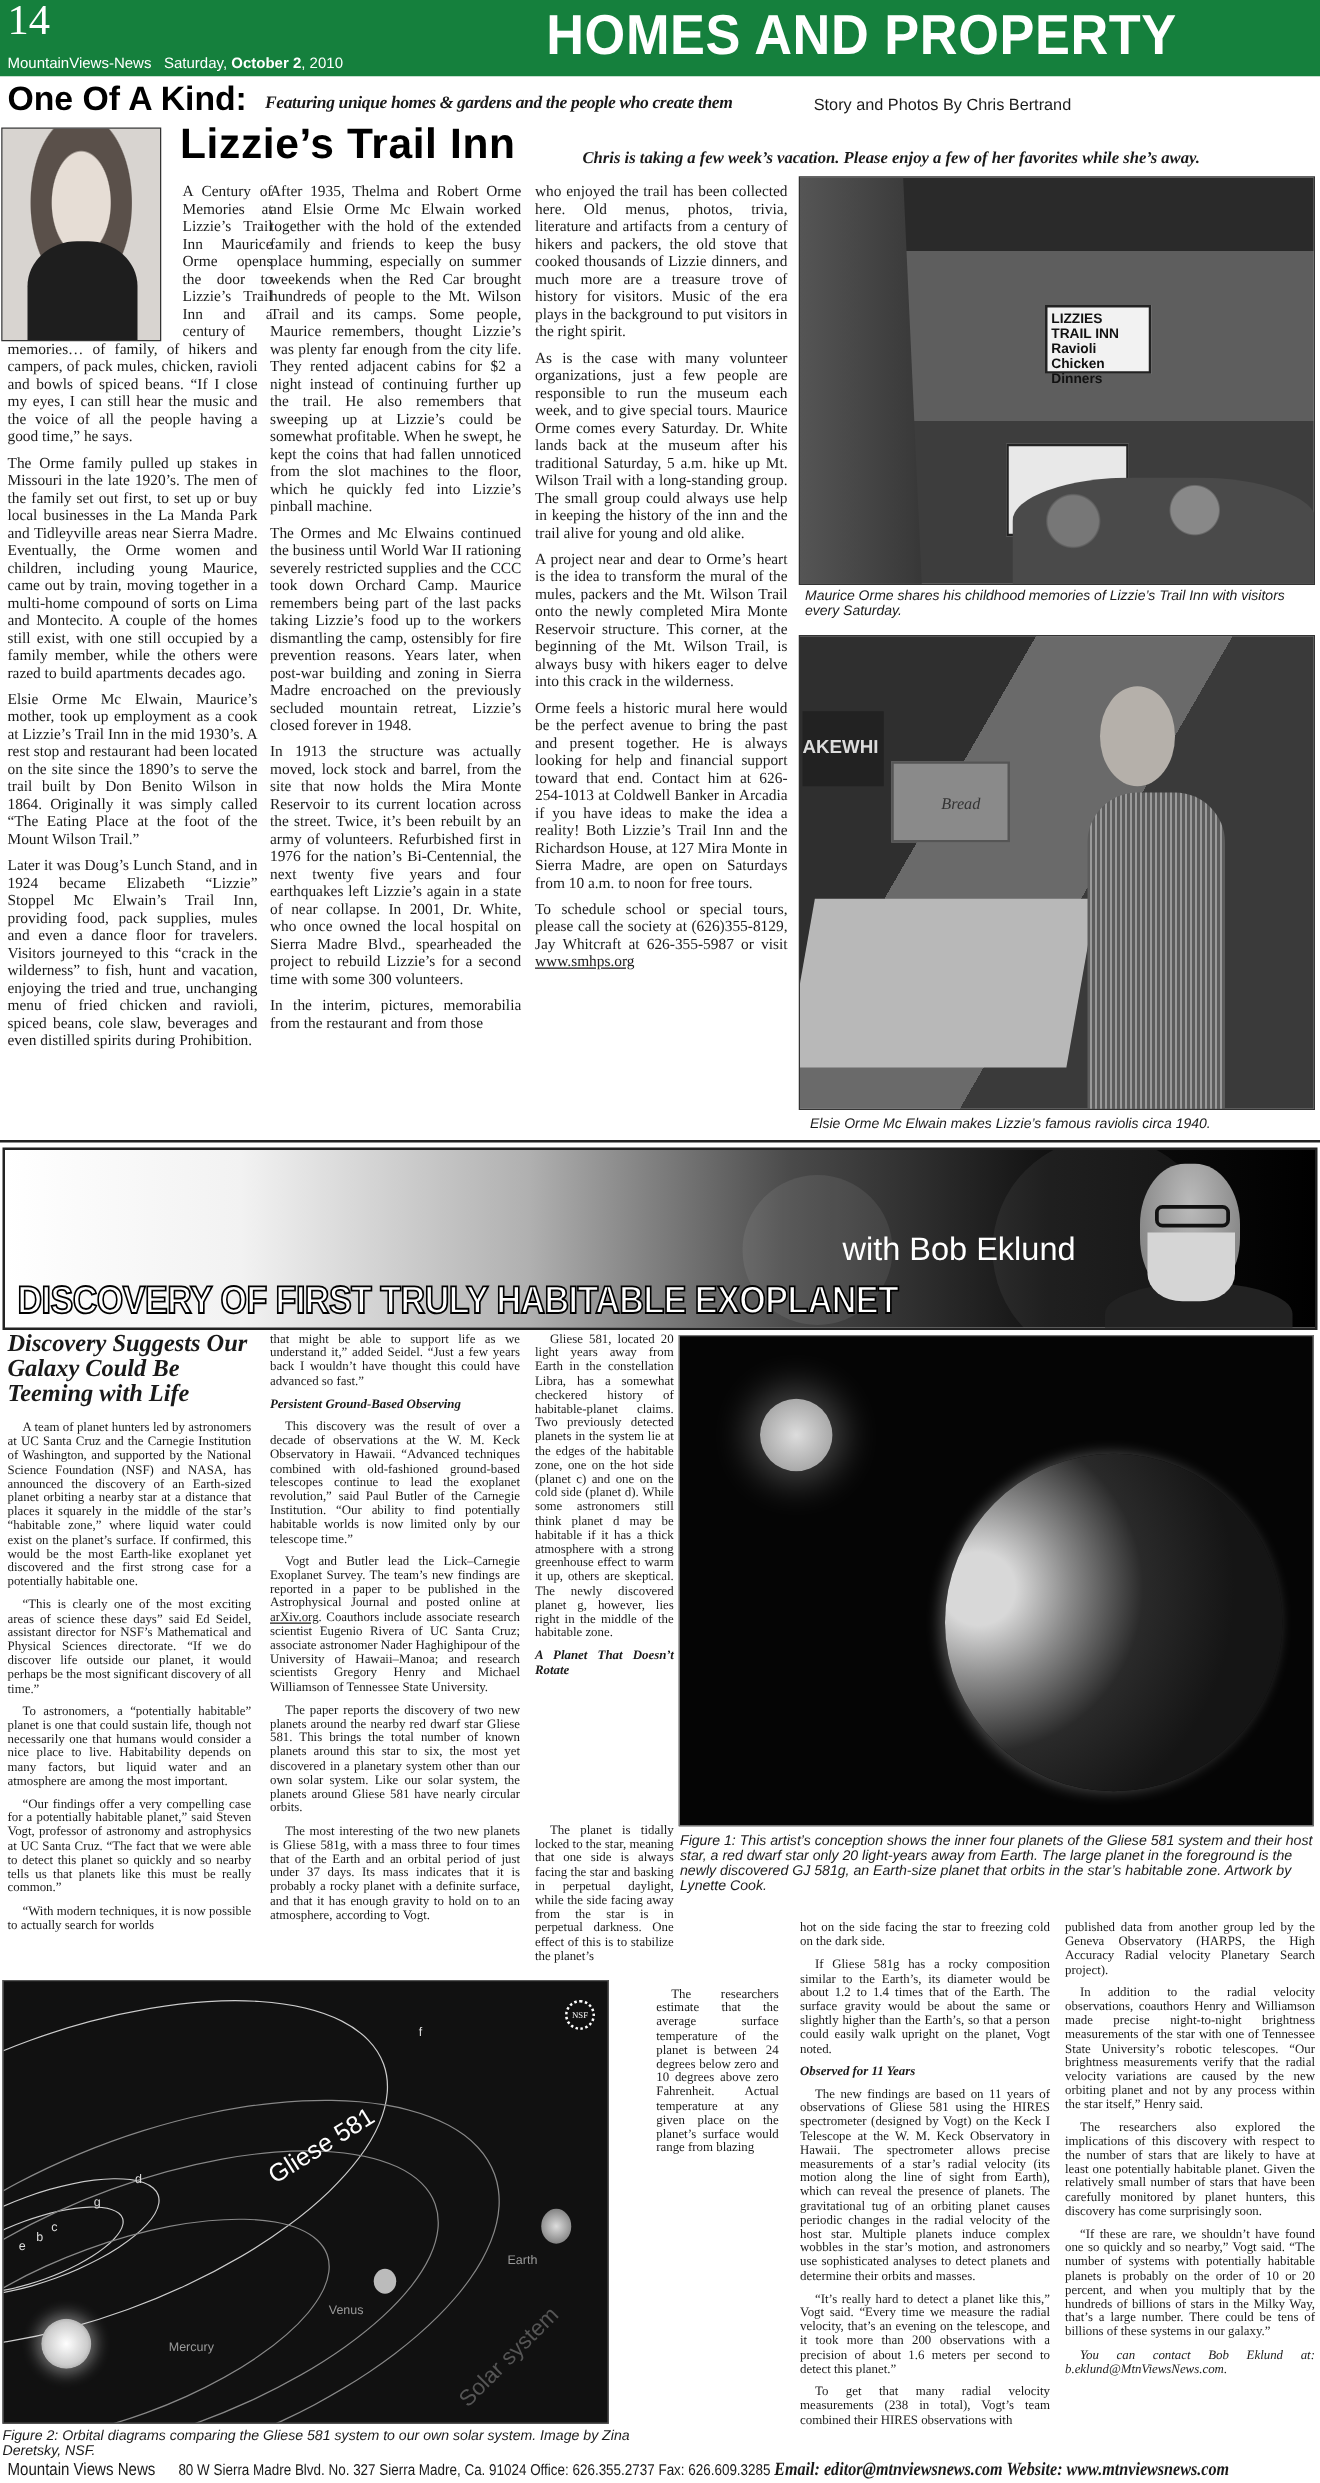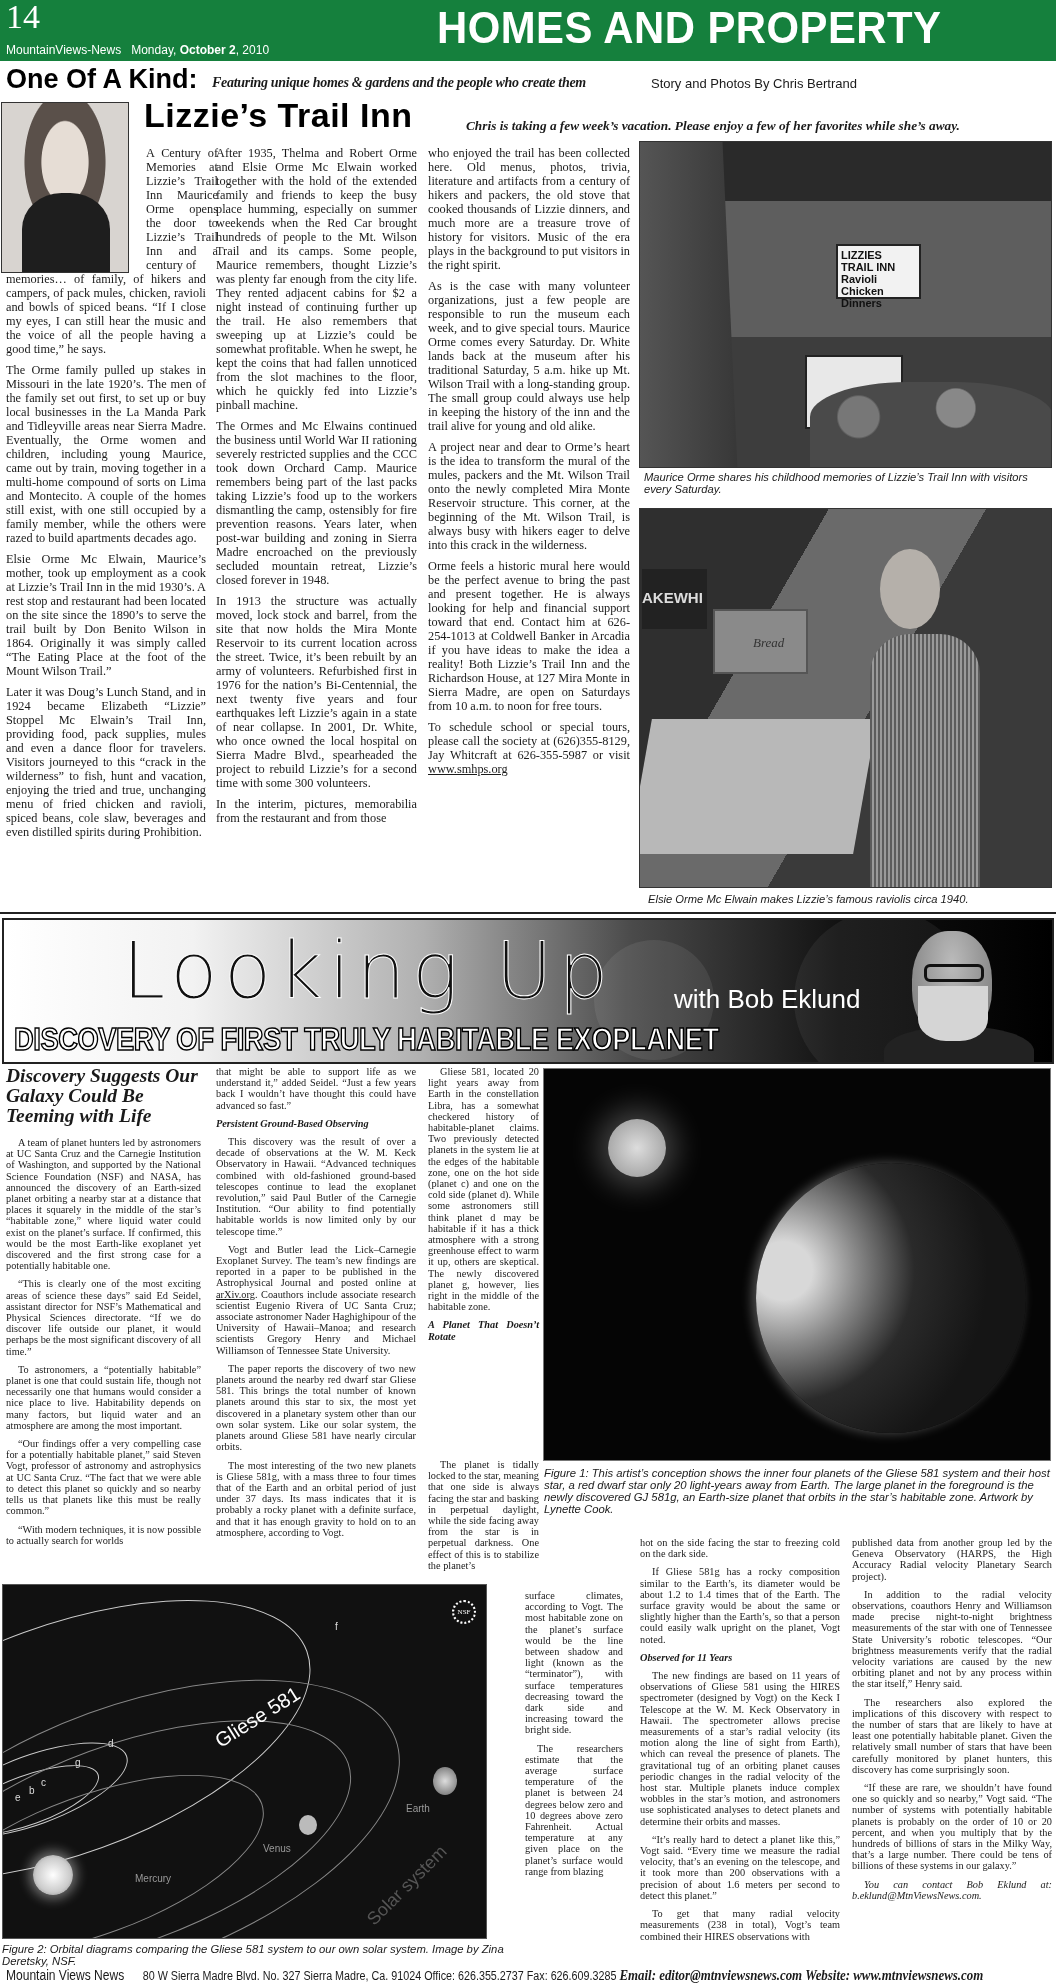--- a/index.html
+++ b/index.html
@@ -89,7 +89,7 @@
   <div class="abs page-num">14</div>
   <div class="abs mast-date">
     <span>MountainViews-News</span>&nbsp;&nbsp;
-    <span>Monday,</span>
+    <span>Saturday,</span>
     <b>October 2</b><span>, 2010</span>
   </div>
   <div class="abs section-title">HOMES AND PROPERTY</div>

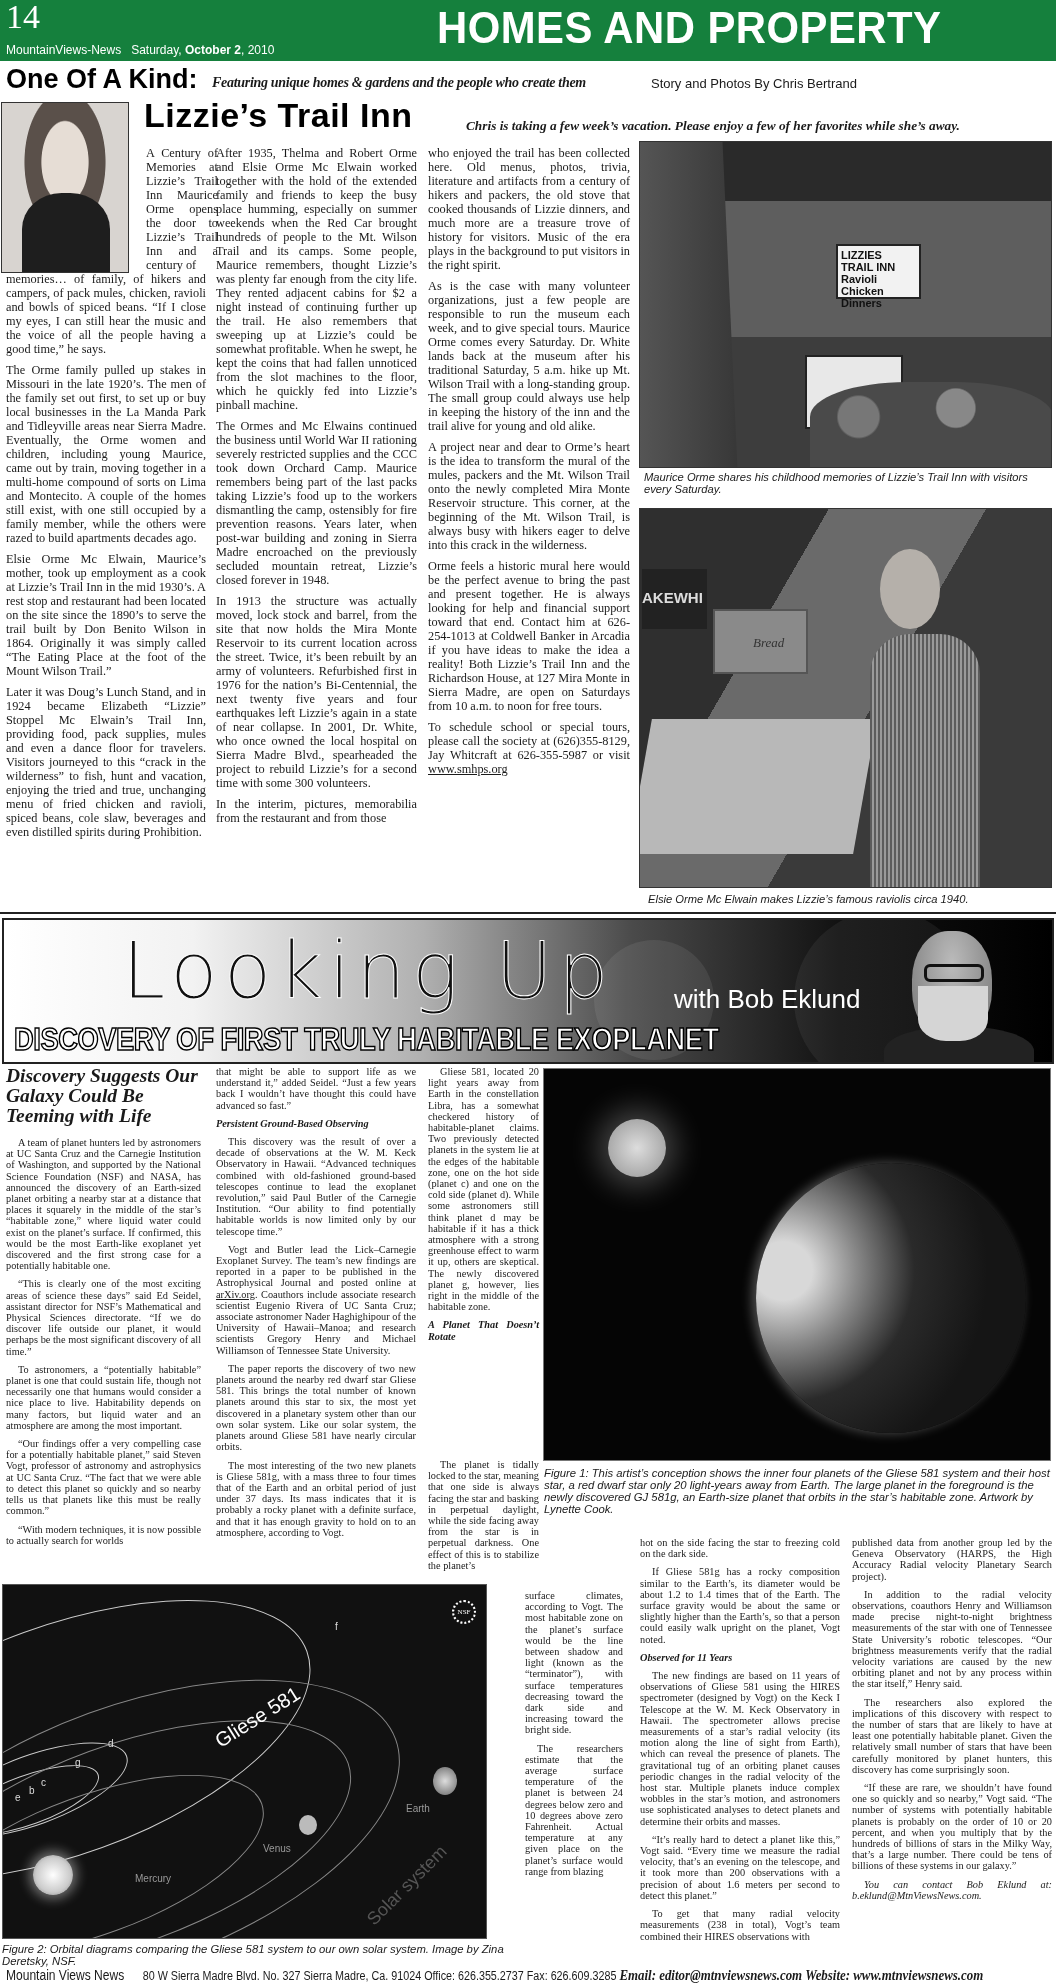--- a/index.html
+++ b/index.html
@@ -150,7 +150,6 @@
 <div class="abs banner">
   <div class="abs orb1"></div>
   <div class="abs orb2"></div>
-  <div class="abs looking">Looking Up</div>
   <div class="abs with-bob">with Bob Eklund</div>
   <div class="abs disc">DISCOVERY OF FIRST TRULY HABITABLE EXOPLANET</div>
   <div class="abs bob">

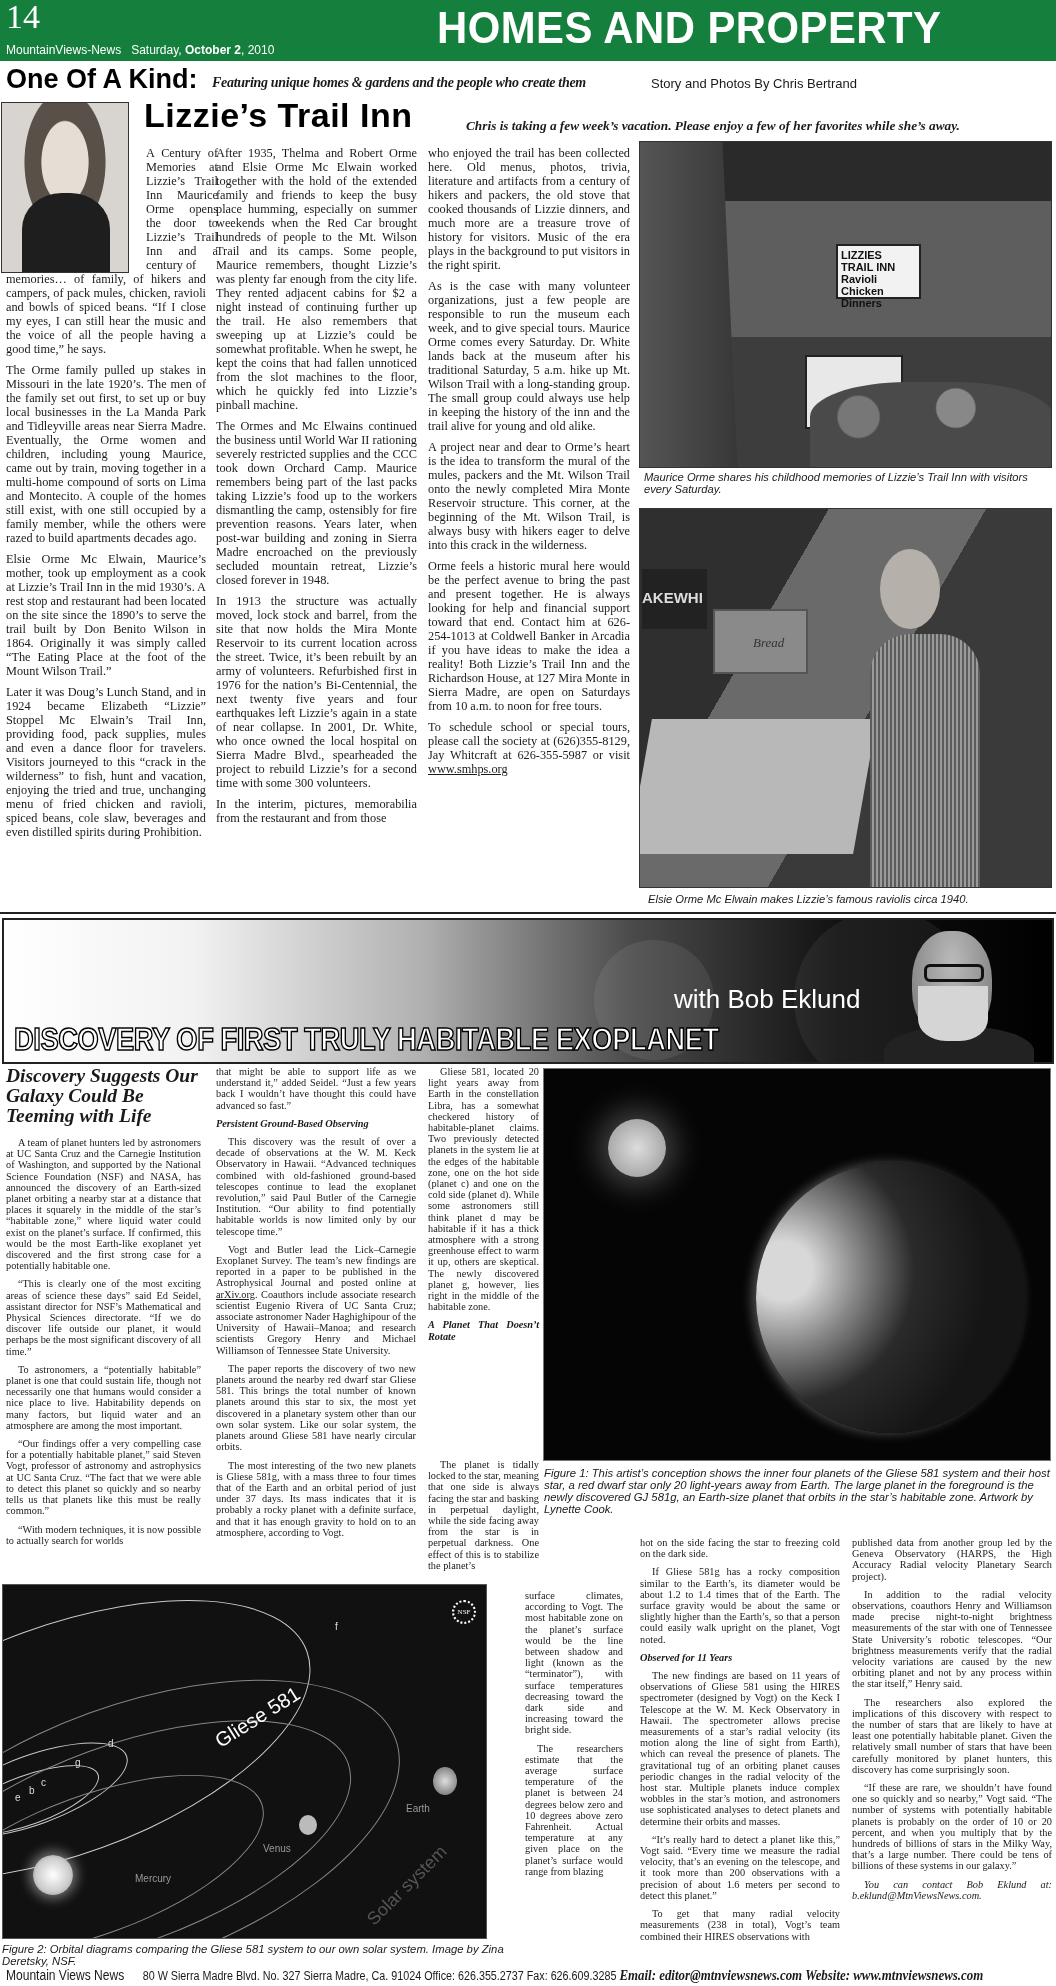--- a/index.html
+++ b/index.html
@@ -184,7 +184,6 @@
   <p>The planet is tidally locked to the star, meaning that one side is always facing the star and basking in perpetual daylight, while the side facing away from the star is in perpetual darkness. One effect of this is to stabilize the planet’s</p>
 </div>
 <div class="abs sci scol3c">
-  <p style="text-indent:0">surface climates, according to Vogt. The most habitable zone on the planet’s surface would be the line between shadow and light (known as the “terminator”), with surface temperatures decreasing toward the dark side and increasing toward the bright side.</p>
   <p>The researchers estimate that the average surface temperature of the planet is between 24 degrees below zero and 10 degrees above zero Fahrenheit. Actual temperature at any given place on the planet’s surface would range from blazing</p>
 </div>
 

